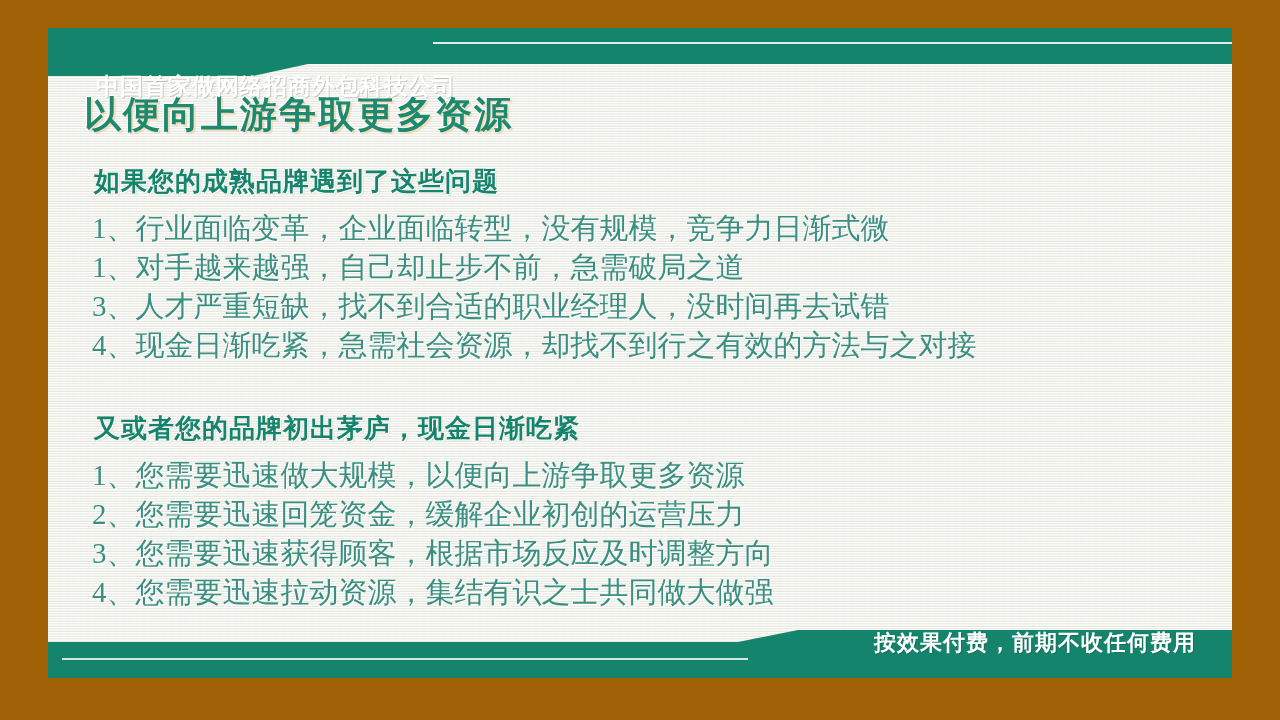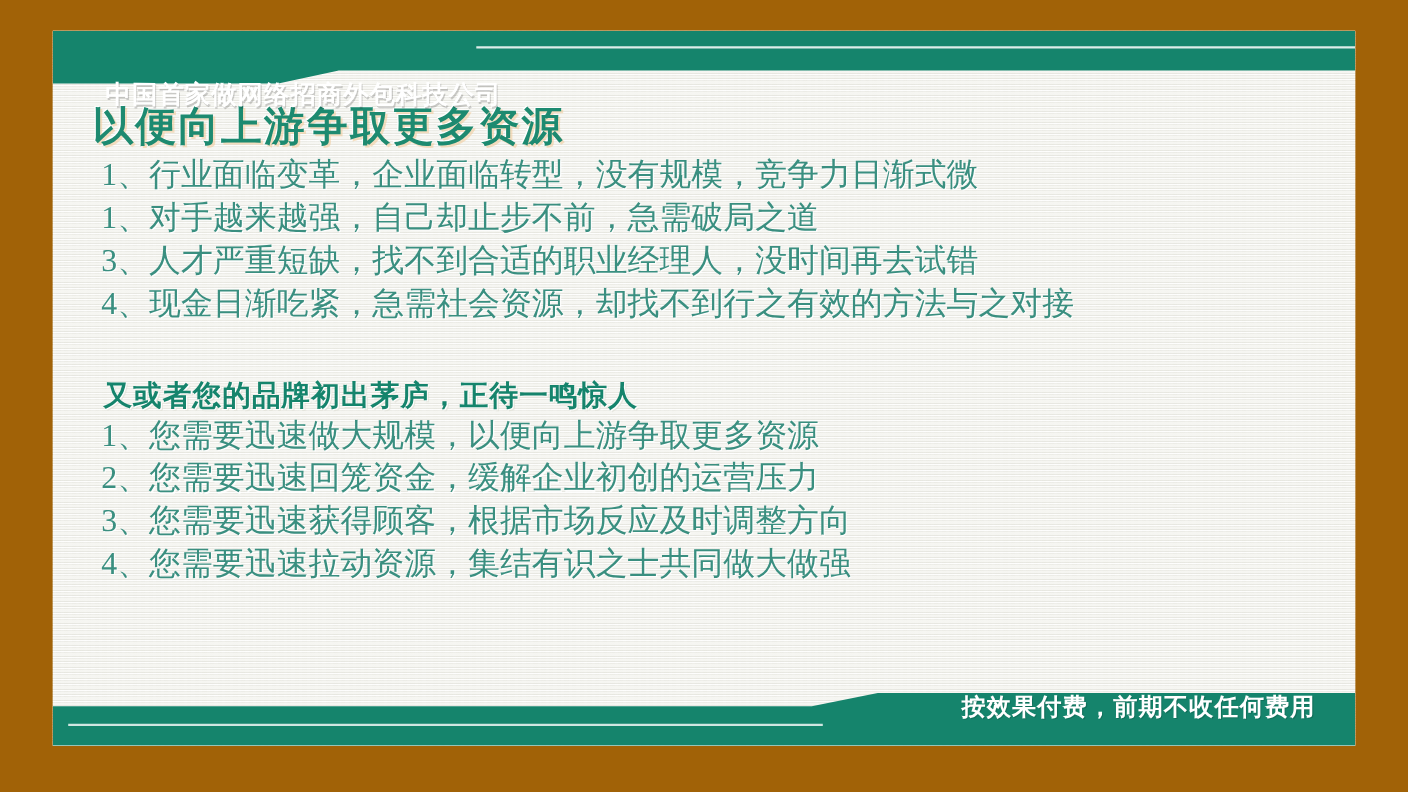--- a/index.html
+++ b/index.html
@@ -161,6 +161,7 @@
 
       <h1 class="main-title">以便向上游争取更多资源</h1>
 
+      <h2 class="section-head">如果您的成熟品牌遇到了这些问题</h2>
       <ul class="bullet-list">
         <li>1、行业面临变革，企业面临转型，没有规模，竞争力日渐式微</li>
         <li>1、对手越来越强，自己却止步不前，急需破局之道</li>

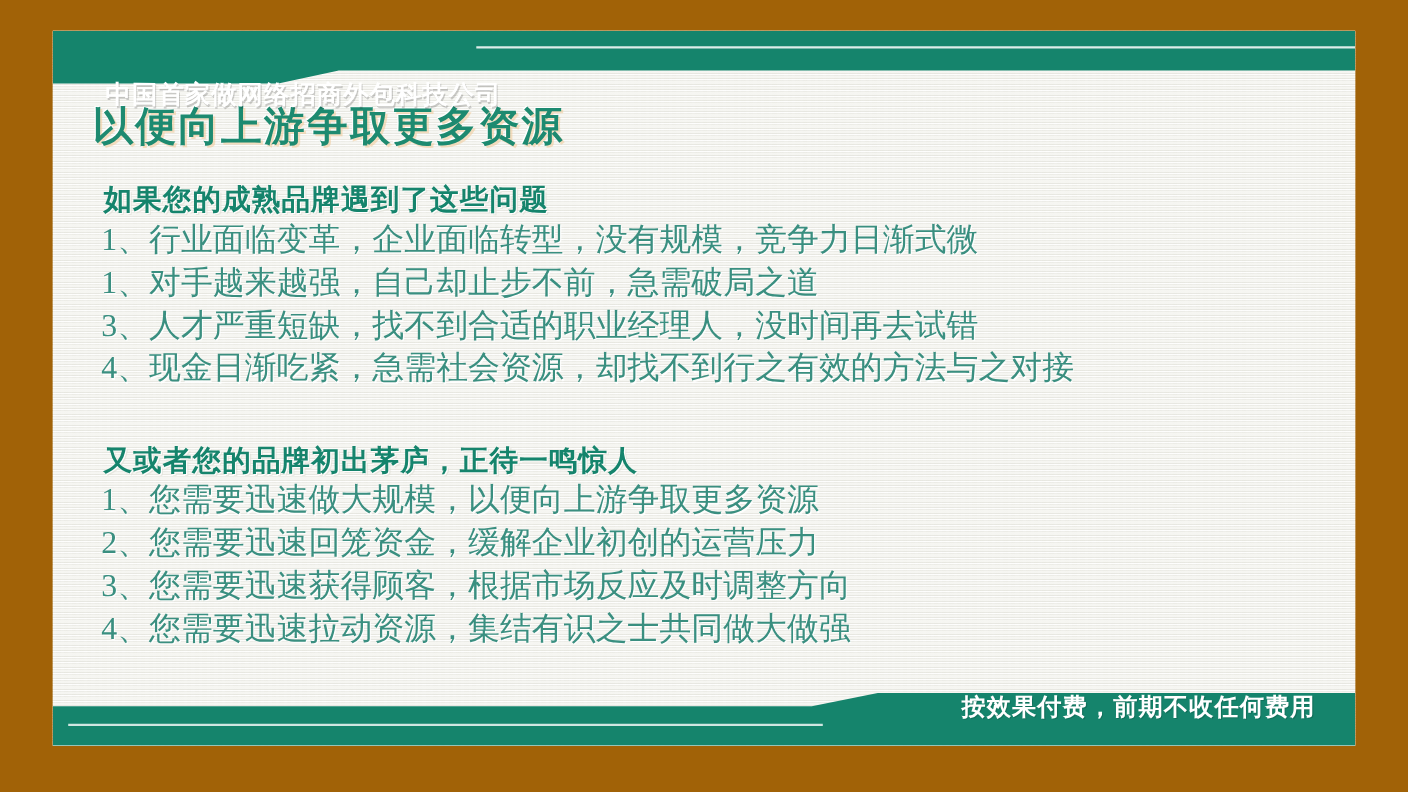--- a/index.html
+++ b/index.html
@@ -128,6 +128,7 @@
   .bullet-list {
     list-style:none;
     margin-left:44px;
+    margin-top:10px;
   }
   .bullet-list li {
     font-family:"Liberation Serif","DejaVu Serif",serif;

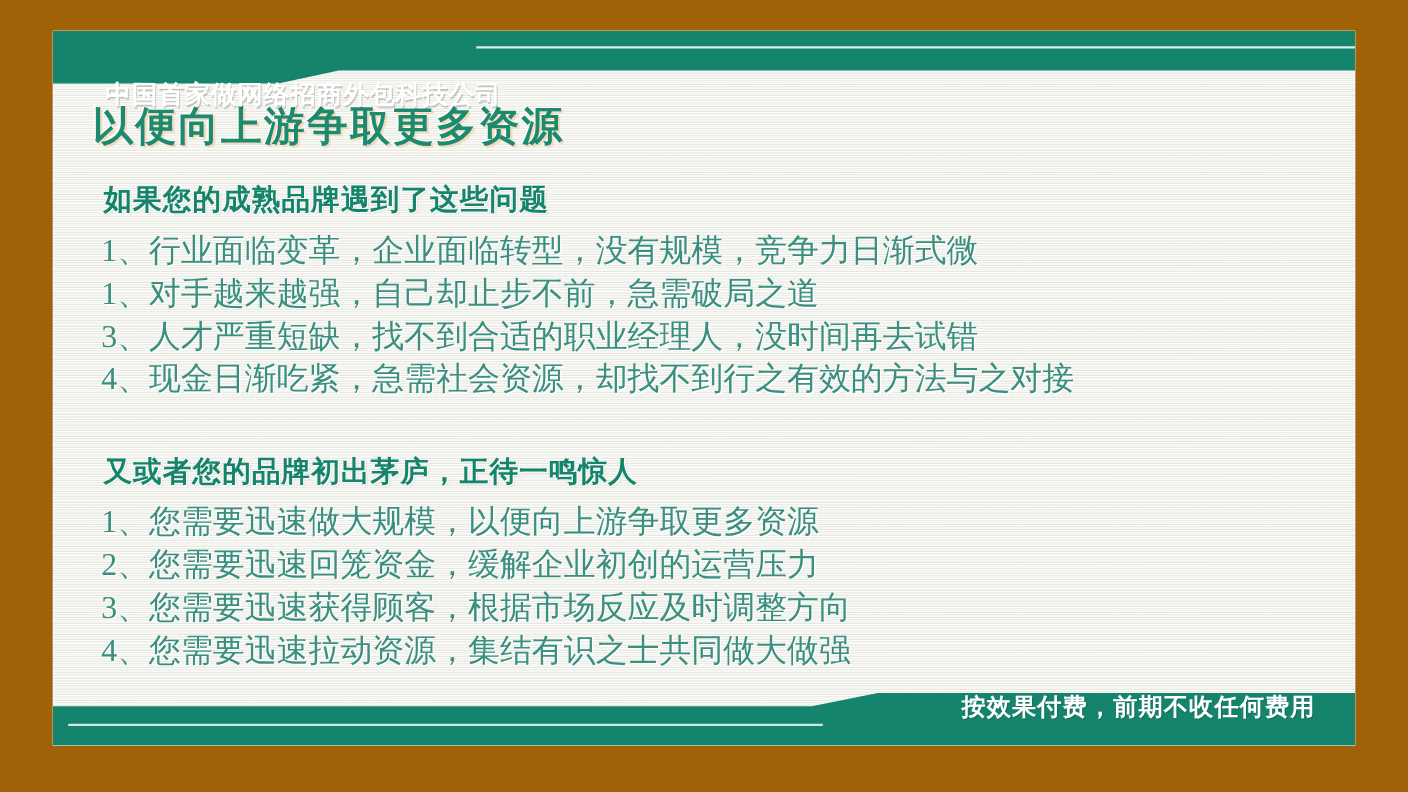--- a/index.html
+++ b/index.html
@@ -172,7 +172,7 @@
 
       <div class="gap"></div>
 
-      <h2 class="section-head">又或者您的品牌初出茅庐，正待一鸣惊人</h2>
+      <h2 class="section-head">又或者您的品牌初出茅庐，现金日渐吃紧</h2>
       <ul class="bullet-list">
         <li>1、您需要迅速做大规模，以便向上游争取更多资源</li>
         <li>2、您需要迅速回笼资金，缓解企业初创的运营压力</li>

